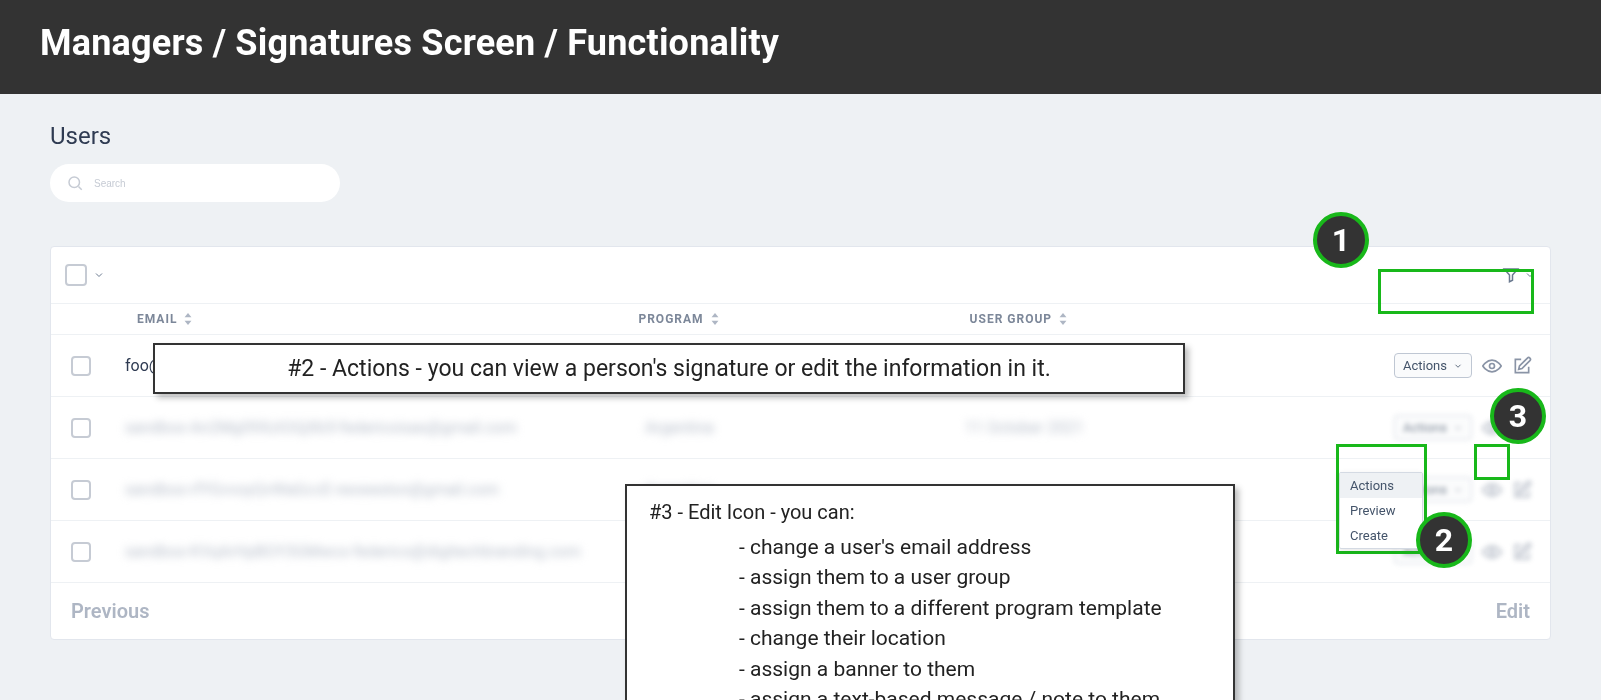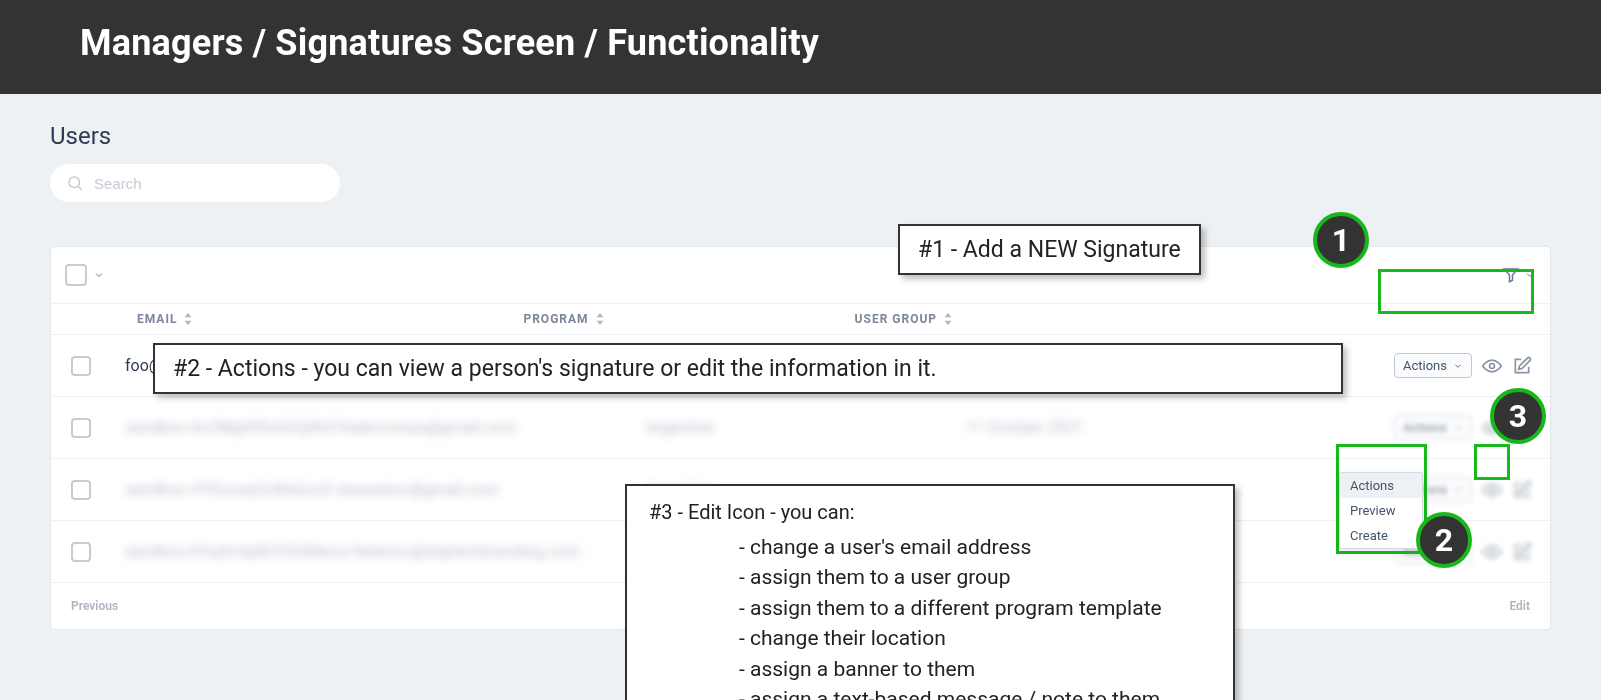--- a/index.html
+++ b/index.html
@@ -14,7 +14,7 @@
   .topbar {
     background: #333333;
     color: #fff;
-    padding: 22px 50px 30px 80px;
+    padding: 22px 50px 30px 40px;
   }
   .topbar h1 {
     font-size: 36px;

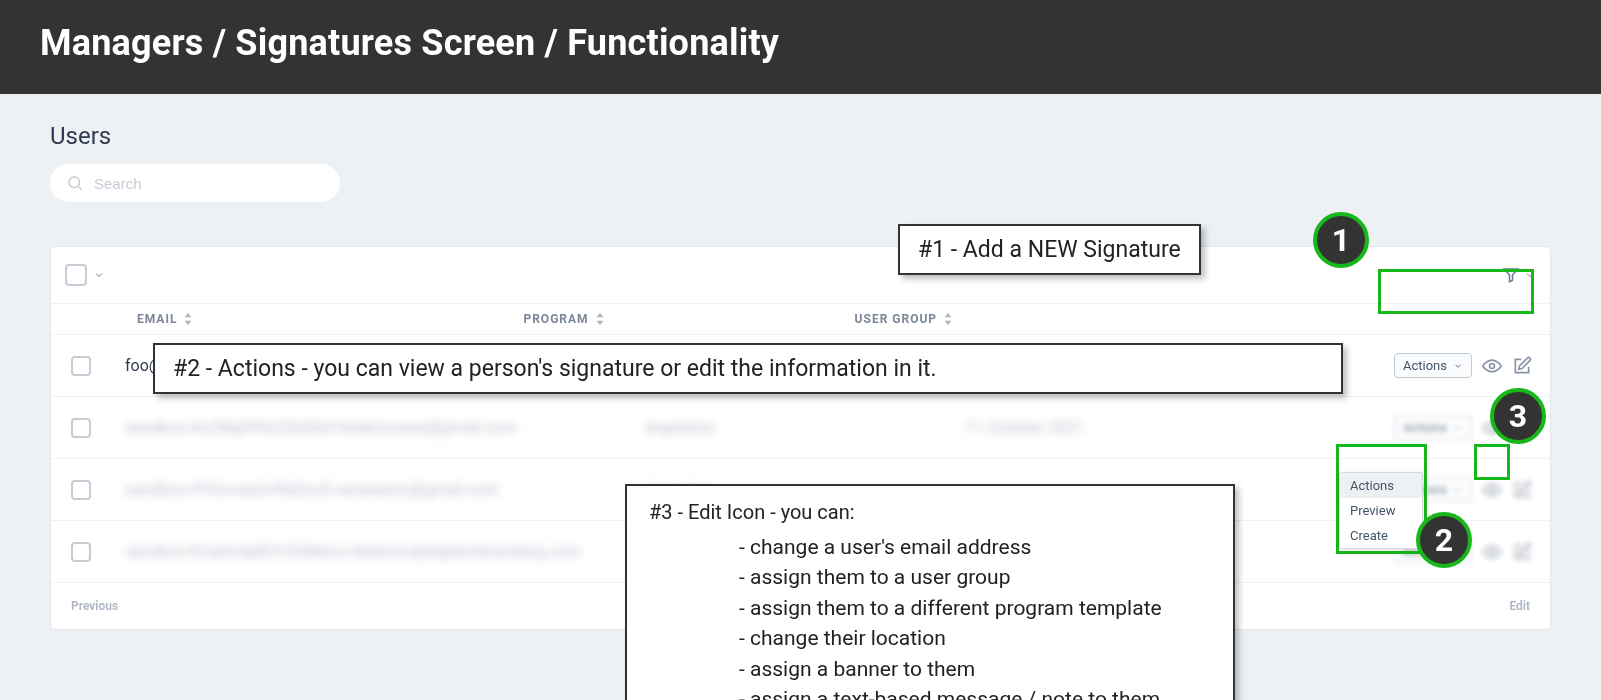--- a/index.html
+++ b/index.html
@@ -45,7 +45,7 @@
   .search-pill input {
     border: none;
     outline: none;
-    font-size: 15px;
+    font-size: 10px;
     color: #15803d;
     background: transparent;
     width: 100%;

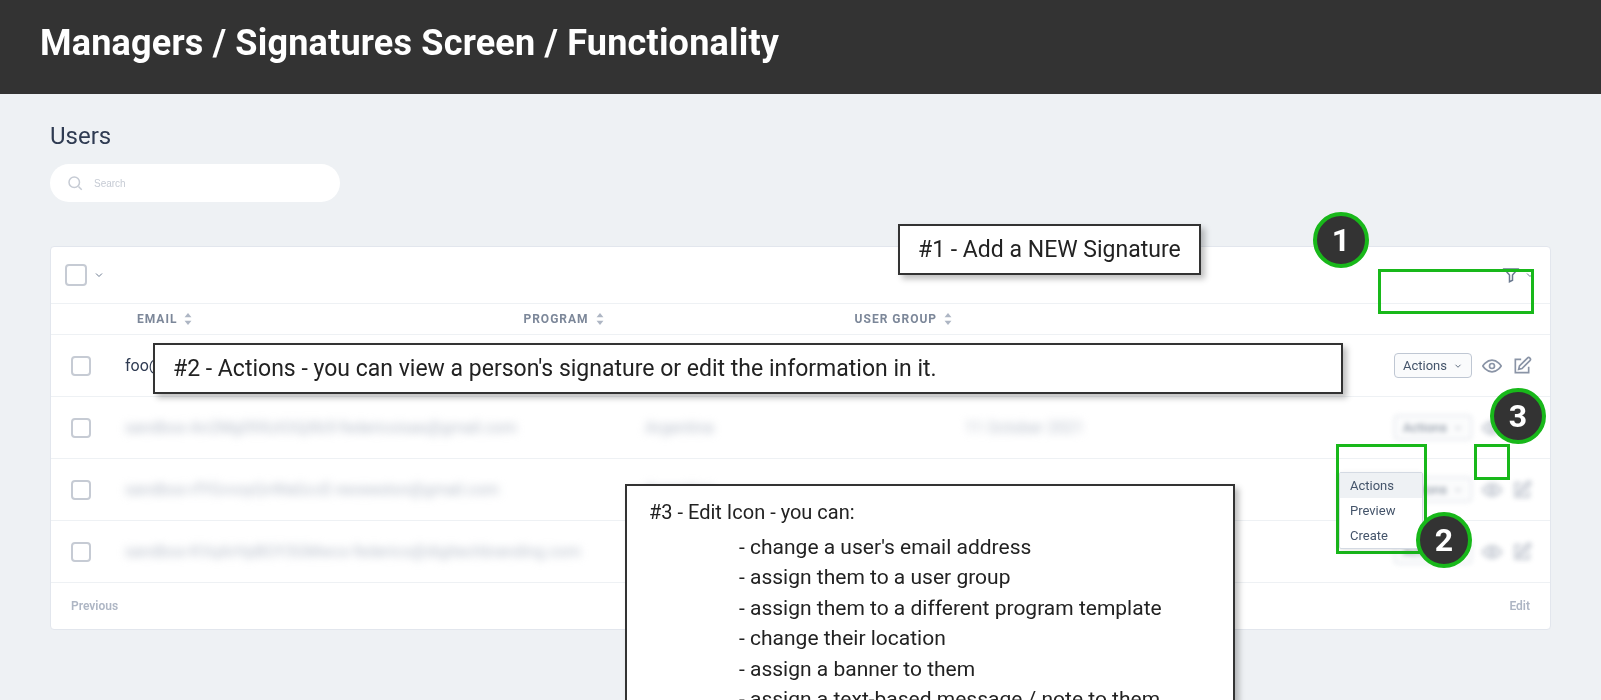--- a/index.html
+++ b/index.html
@@ -243,7 +243,6 @@
     <input type="text" placeholder="Search" style="">
   </div>
 
-  <div class="callout callout-1">#1 - Add a NEW Signature</div>
   <div class="callout callout-2">#2 - Actions - you can view a person's signature or edit the information in it.</div>
   <div class="callout callout-3">
     <div class="lead">#3 - Edit Icon - you can:</div>

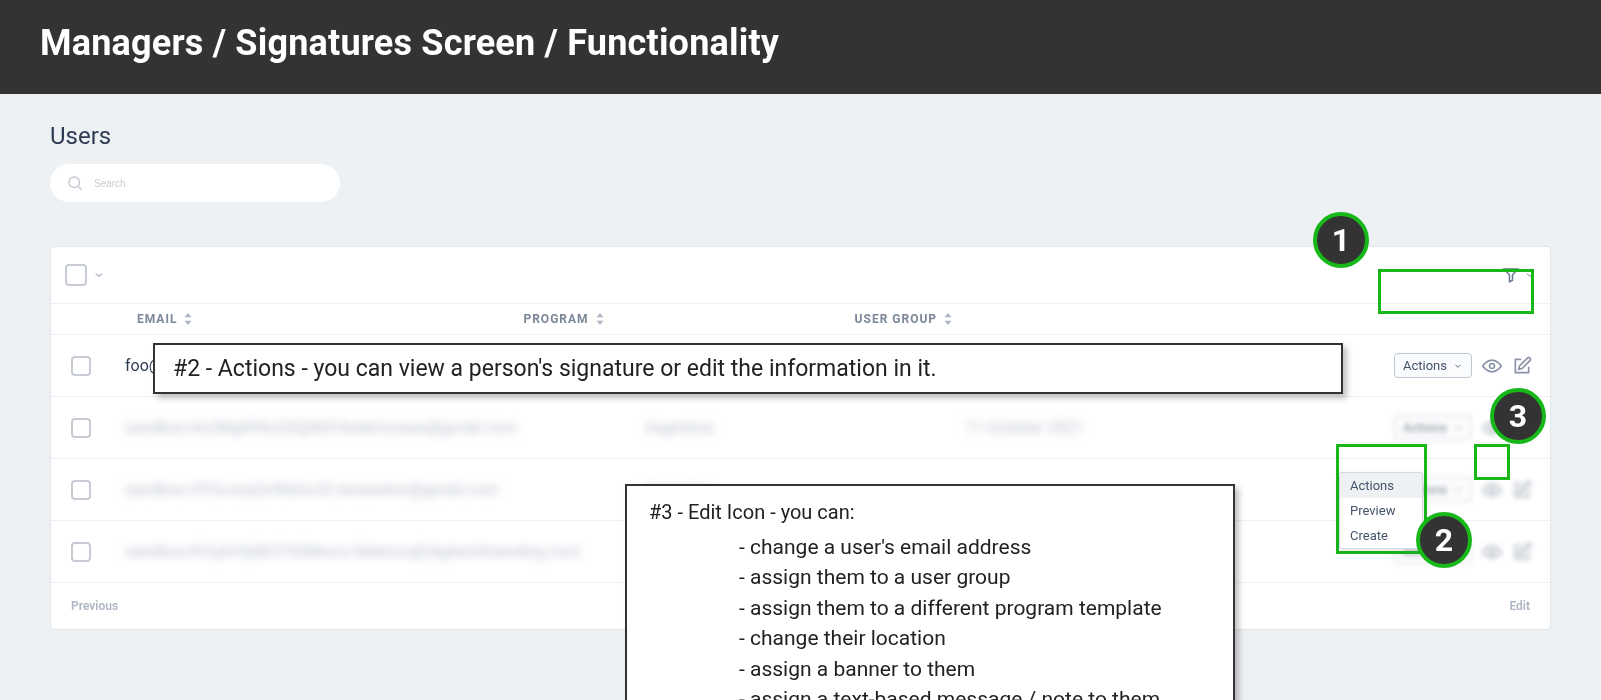--- a/index.html
+++ b/index.html
@@ -290,7 +290,7 @@
             <polygon points="5,14 9,9 1,9"></polygon>
           </svg>
         </span>
-      <span style="">
+      <span style="margin-left:115px">
           <span>PROGRAM</span>
           <svg class="sort-ico" viewBox="0 0 10 14" fill="#aeb6c4">
             <polygon points="5,0 9,5 1,5"></polygon>

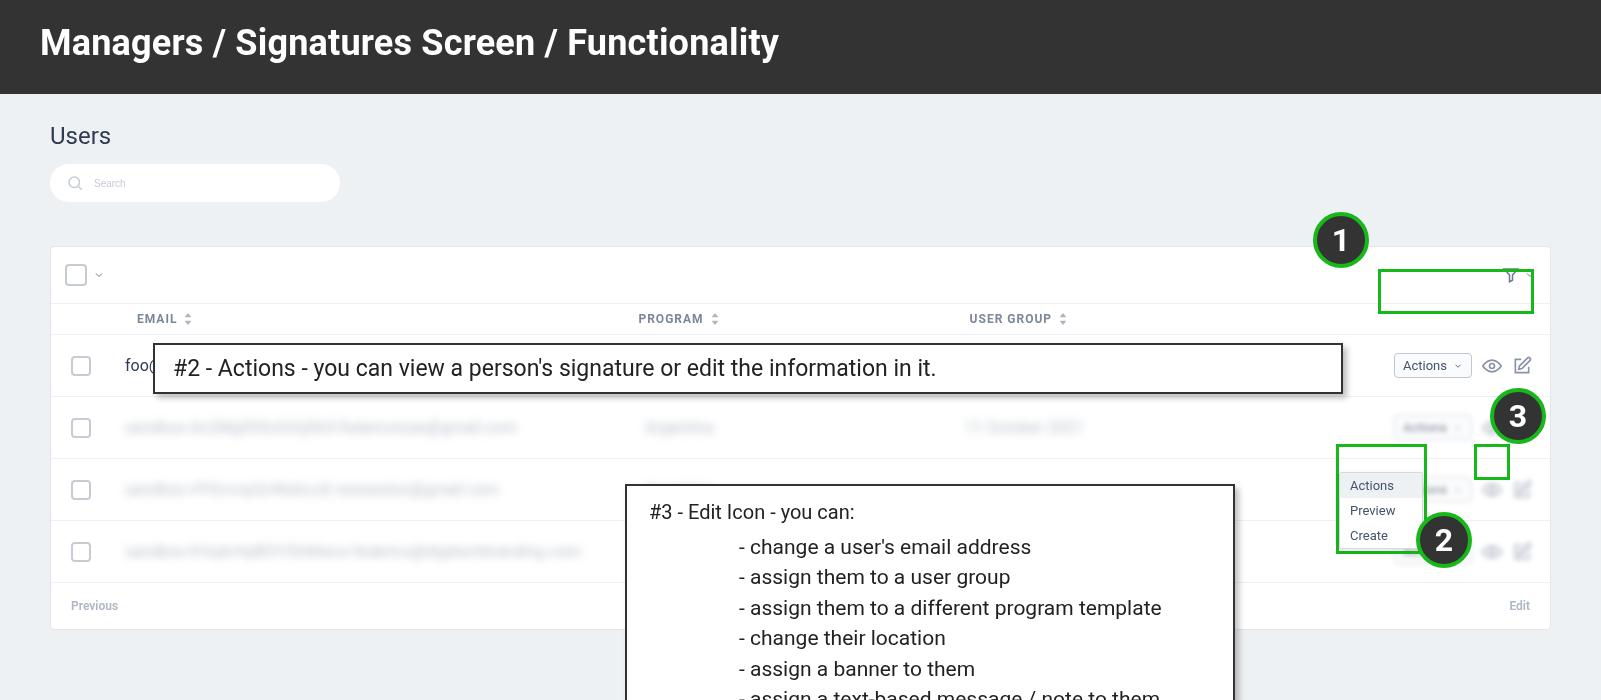--- a/index.html
+++ b/index.html
@@ -63,7 +63,7 @@
     z-index: 10;
   }
   .callout-1 { top: 130px; left: 898px; }
-  .callout-2 { top: 249px; left: 153px; width: 1190px; }
+  .callout-2 { top: 249px; left: 153px; width: 1032px; text-align: center; }
   .callout-3 { top: 390px; left: 625px; width: 610px; padding: 14px 22px 18px 22px; }
   .callout-3 .lead { font-size: 20px; margin-bottom: 8px; }
   .callout-3 ul { list-style: none; padding-left: 90px; }

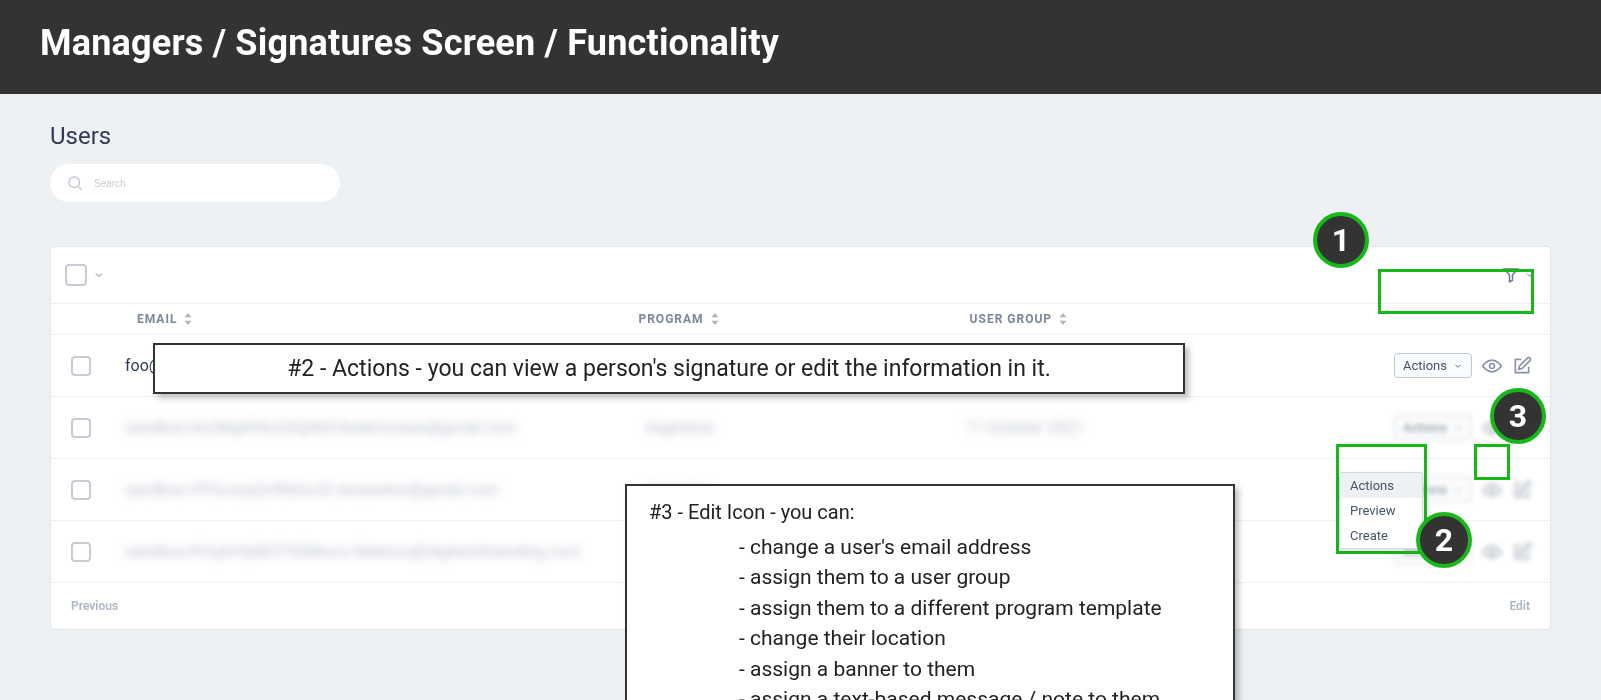--- a/index.html
+++ b/index.html
@@ -219,7 +219,7 @@
     padding: 16px 20px;
     color: #aeb6c4;
     font-weight: 600;
-    font-size: 12px;
+    font-size: 20px;
   }
 
   .sort-ico { width: 10px; height: 12px; }

